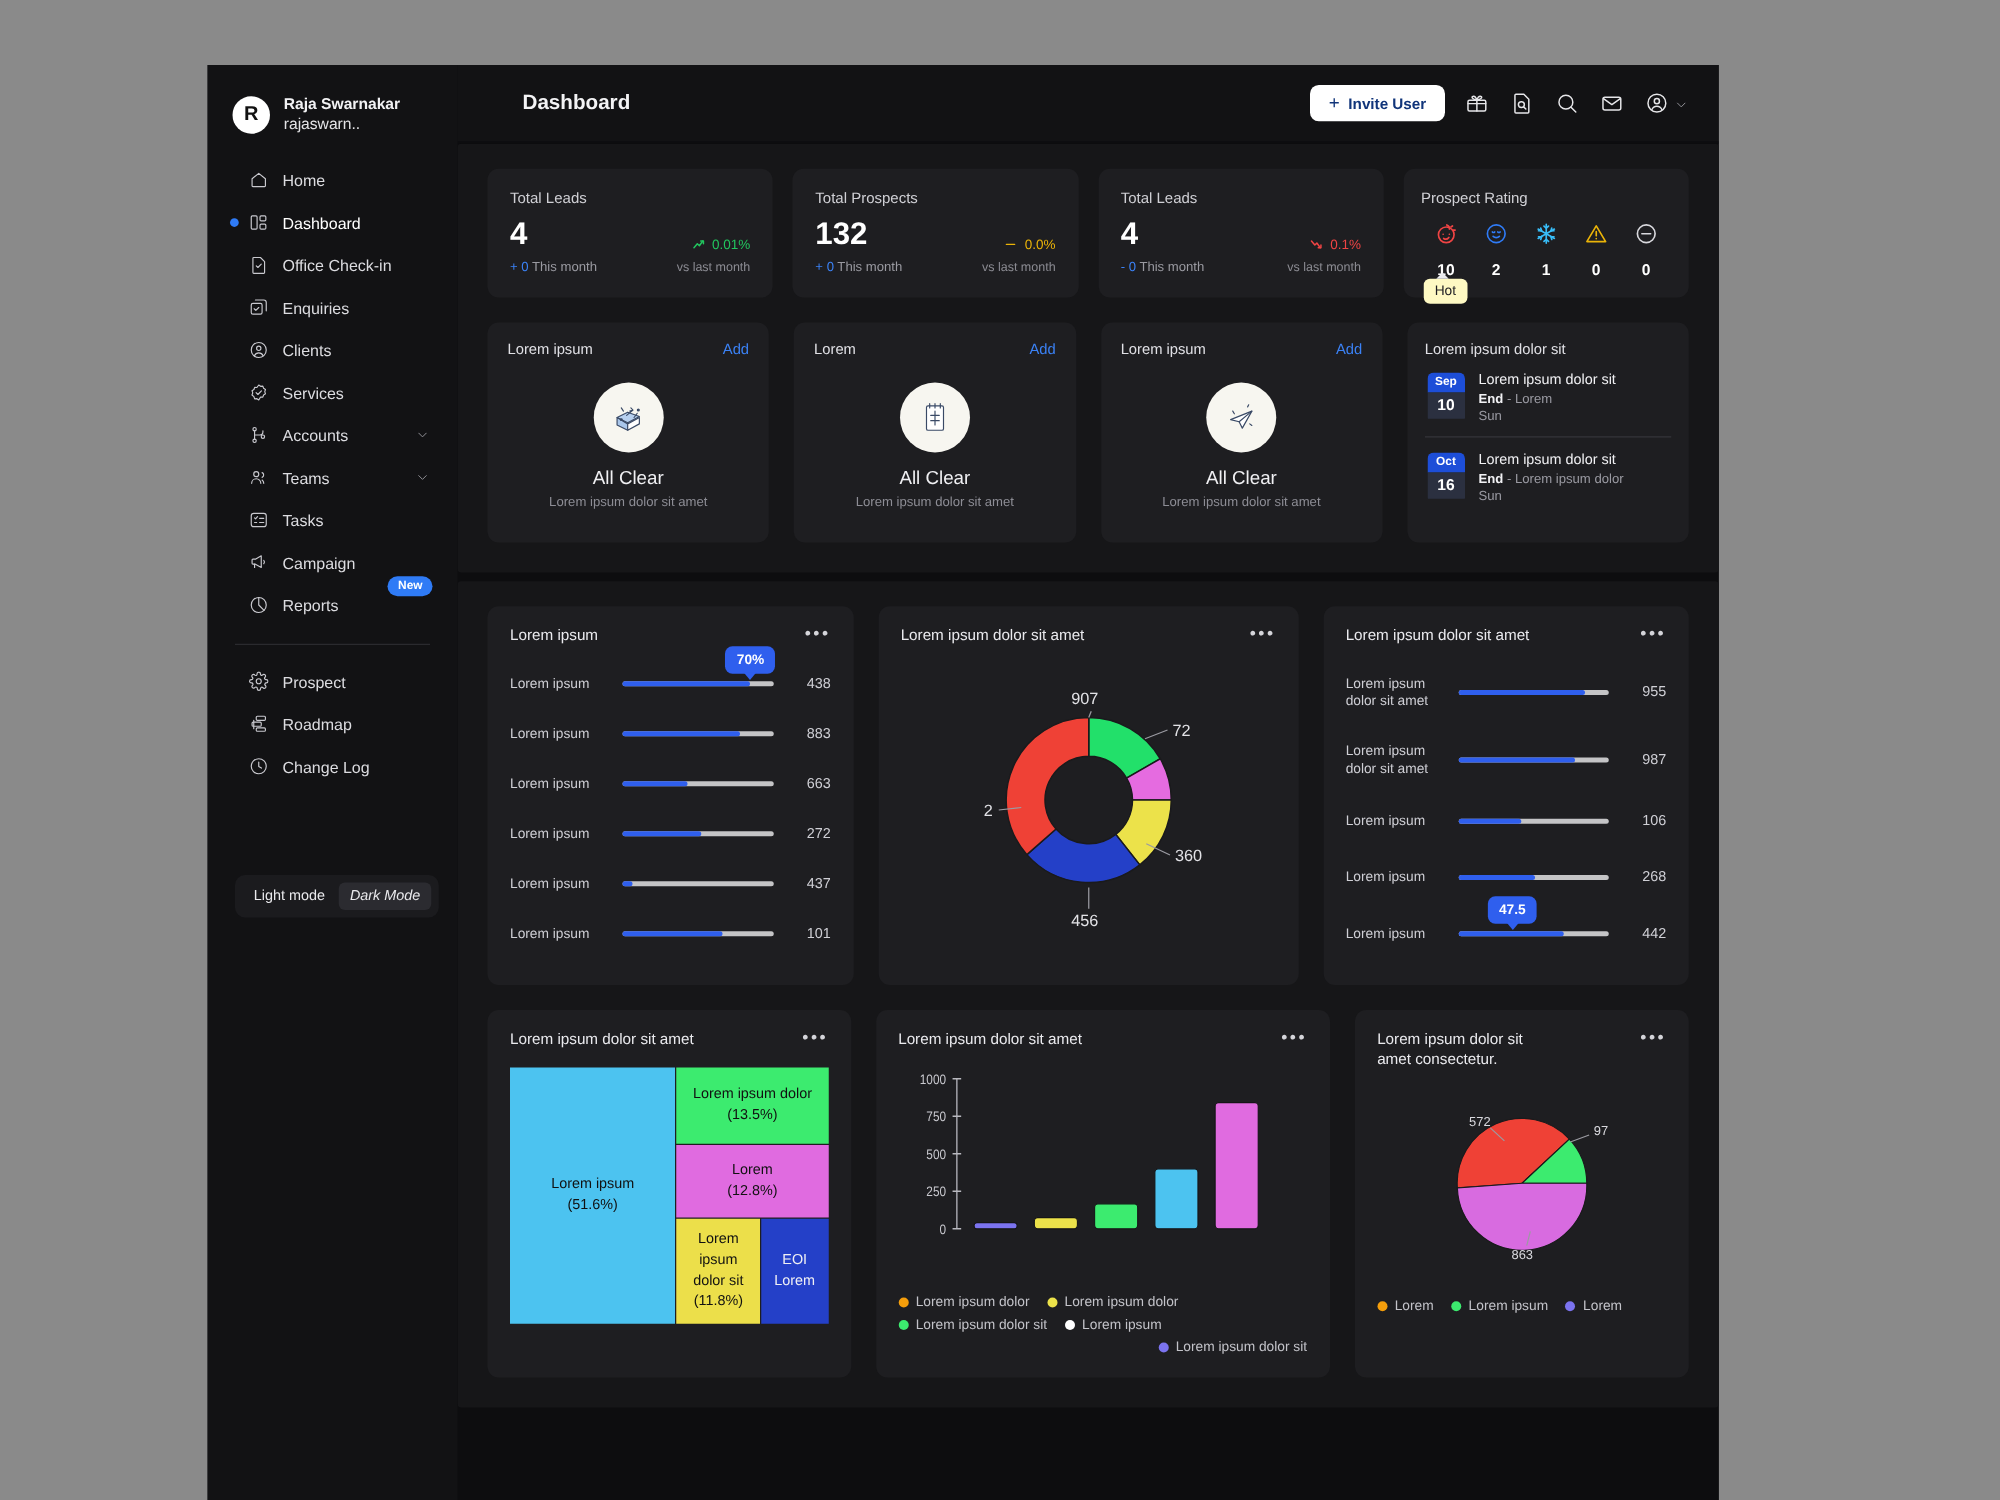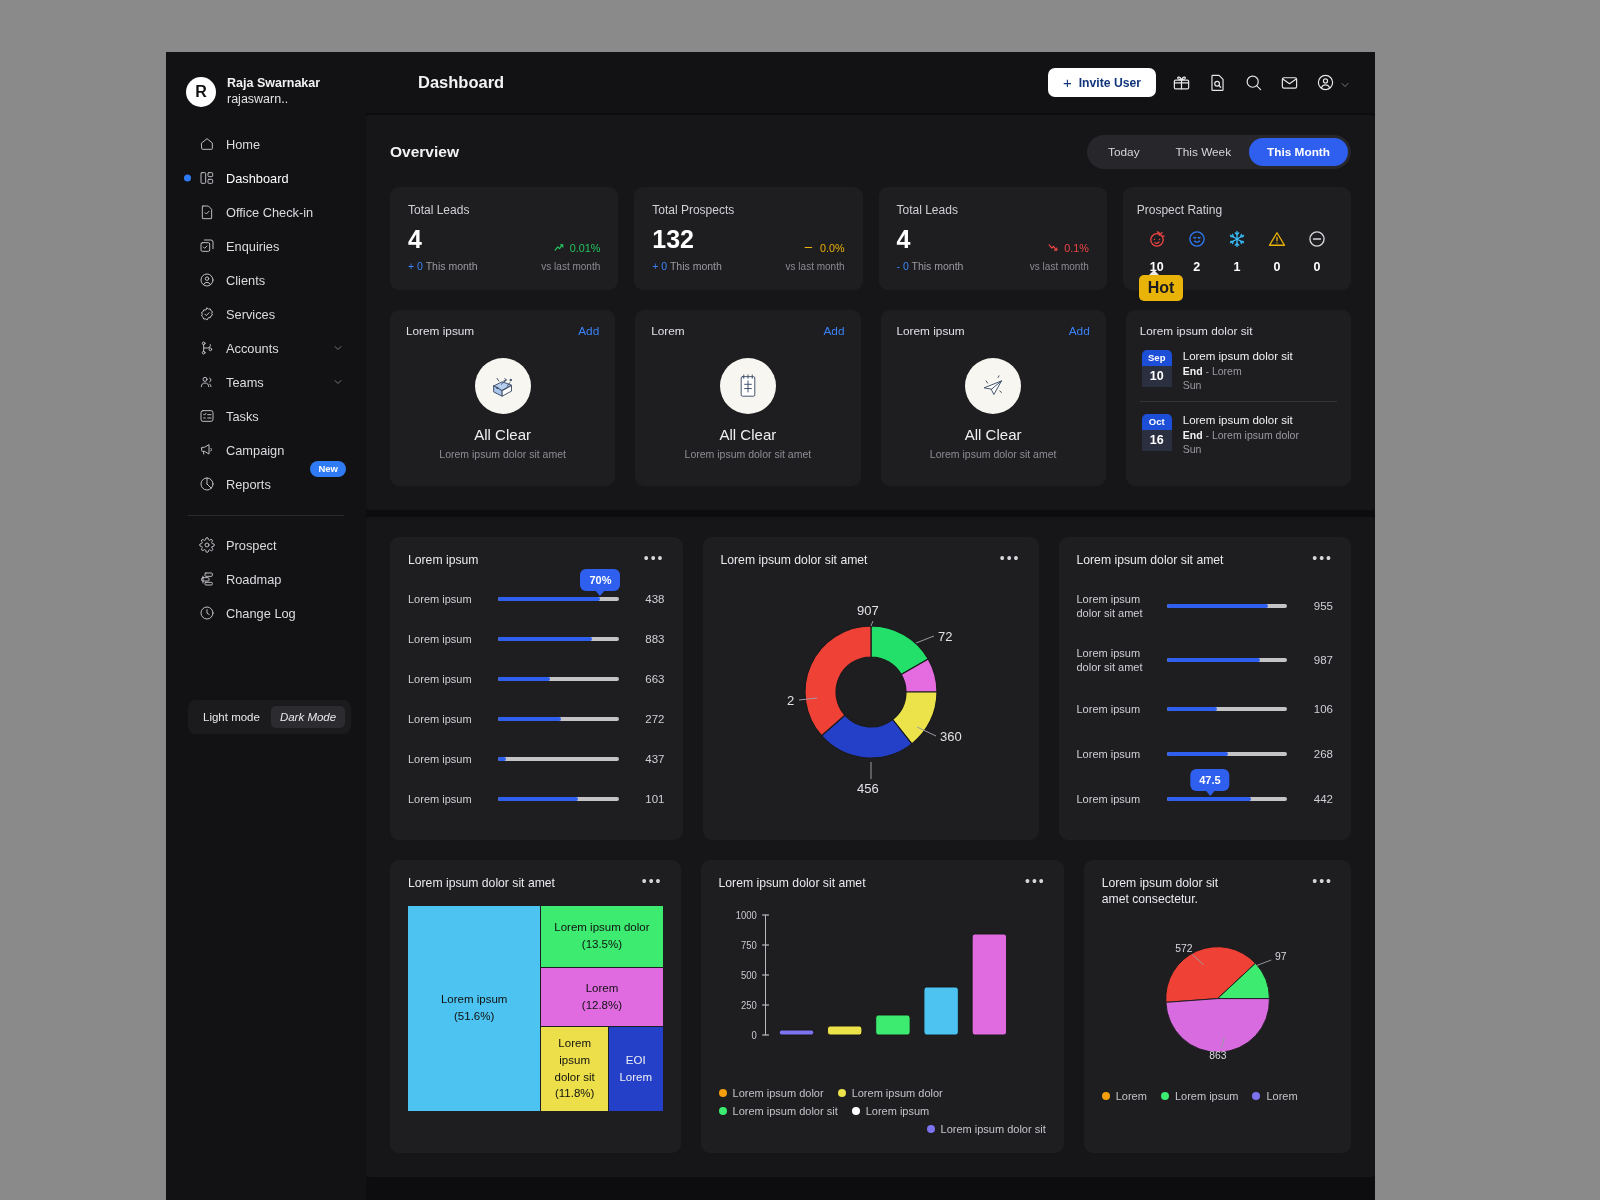--- a/index.html
+++ b/index.html
@@ -432,14 +432,6 @@
     <div class="scroll">
 
       <section class="panel">
-        <div class="panel-head">
-          <div class="panel-title">Overview</div>
-          <div class="seg">
-            <div class="seg-item">Today</div>
-            <div class="seg-item">This Week</div>
-            <div class="seg-item on">This Month</div>
-          </div>
-        </div>
 
         <div class="stat-row">
 

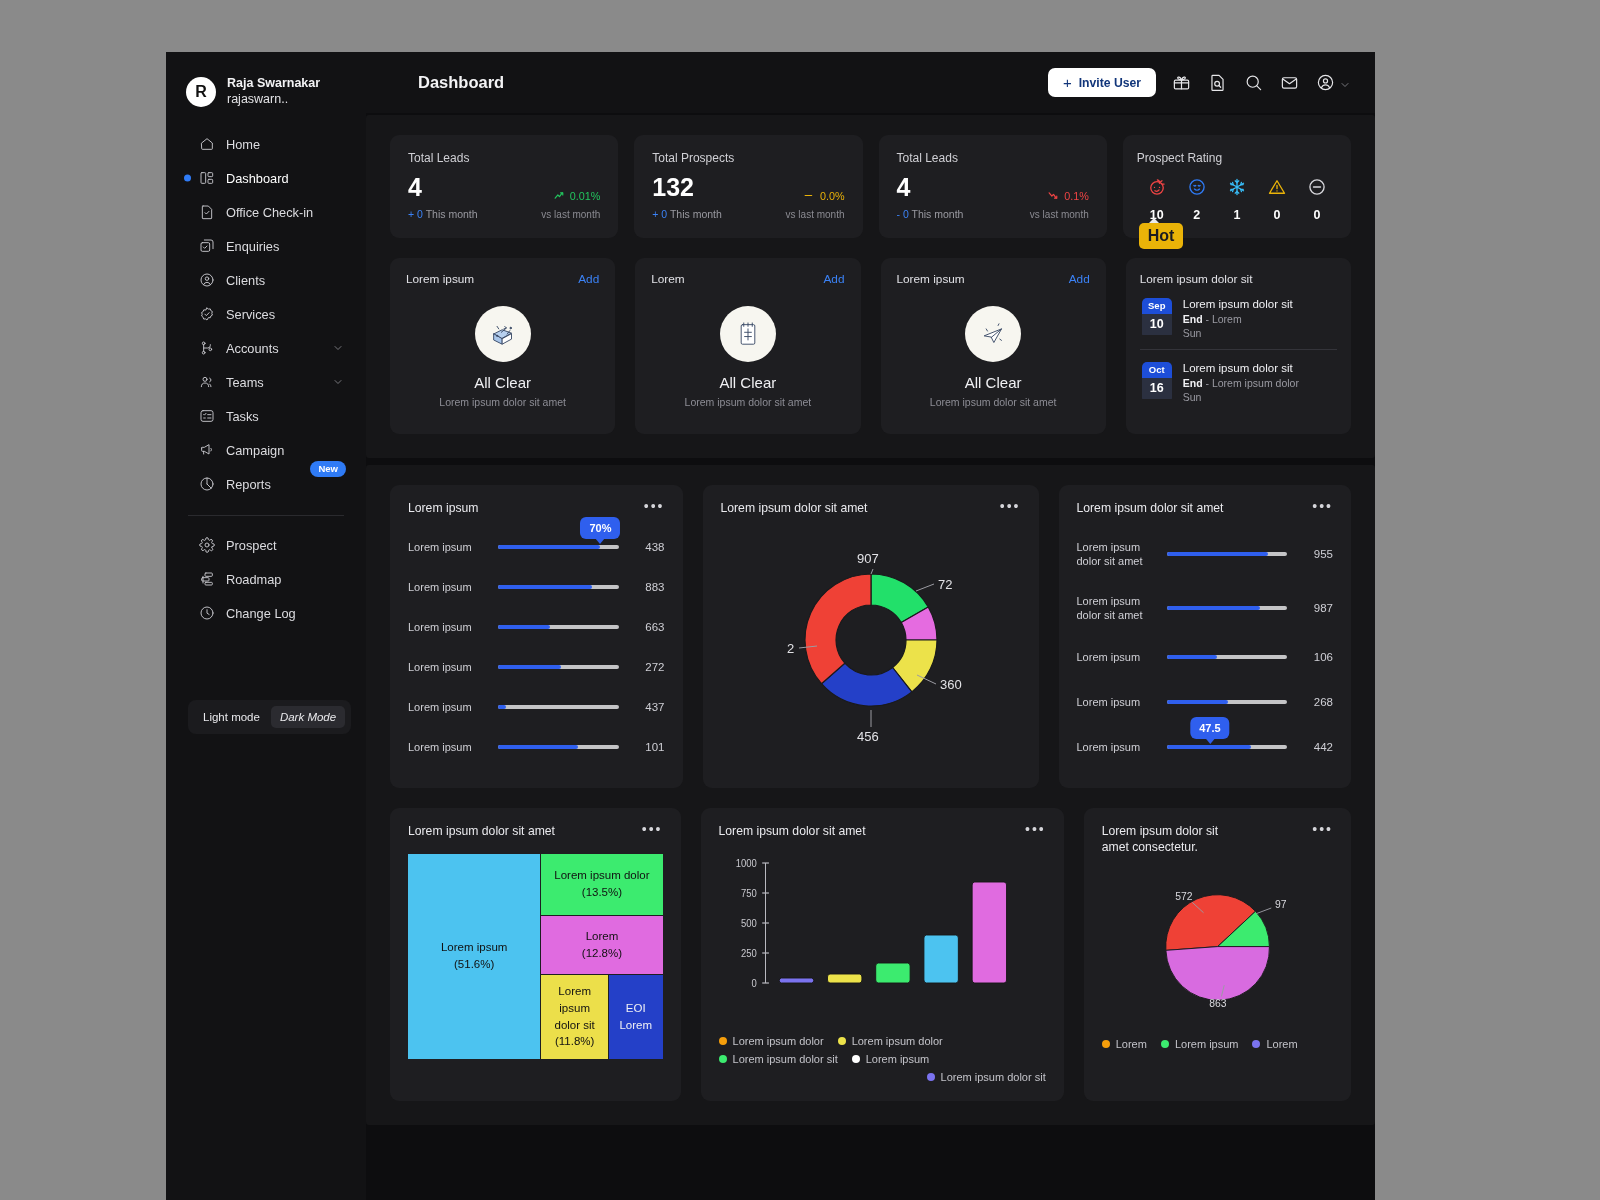--- a/index.html
+++ b/index.html
@@ -121,7 +121,7 @@
   .rating-num { color: #fff; font-size: 12.5px; font-weight: 600; margin-top: 7px; }
   .tooltip {
     position: absolute; left: 16px; top: 88px;
-    background: #eab308; color: #1b1b20; font-size: 16px; font-weight: 700;
+    background: #fef9c3; color: #1b1b20; font-size: 11px; font-weight: 400;
     padding: 4px 9px; border-radius: 5px;
   }
   .tooltip::before {

